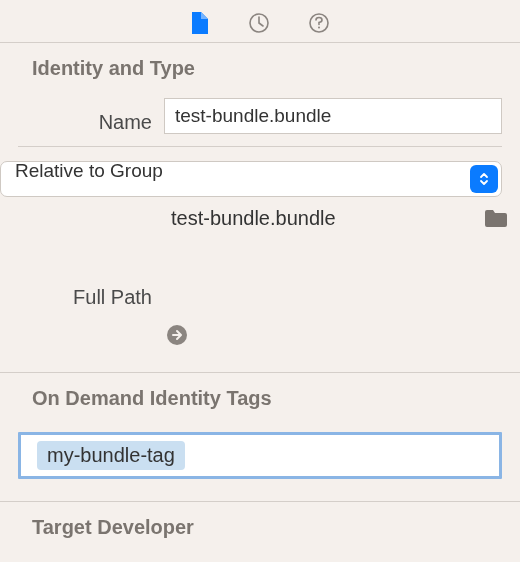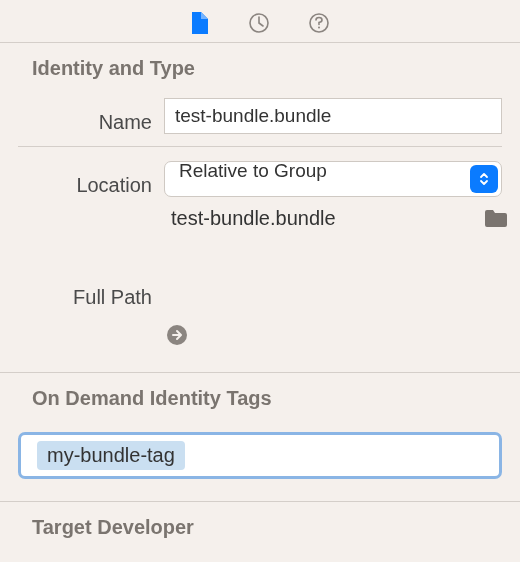--- a/index.html
+++ b/index.html
@@ -213,7 +213,6 @@
 <div class="spacer"></div>
 
 <div class="form-row">
-  <div class="form-label">Location</div>
   <div class="form-value">
     <div class="select-wrap">
       <div class="select-input">

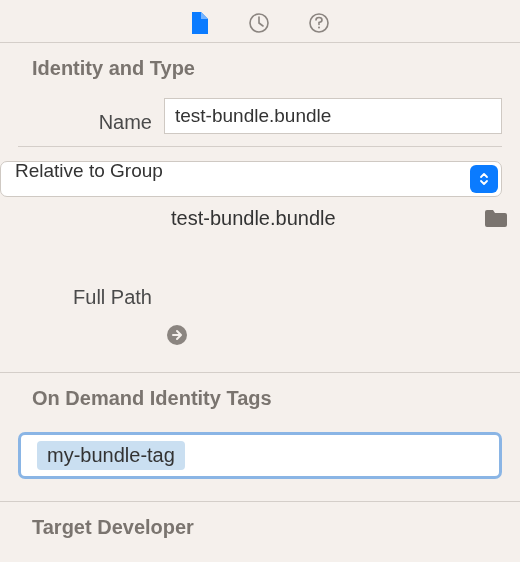--- a/index.html
+++ b/index.html
@@ -148,7 +148,7 @@
     }
     .tags-field {
       border: 3px solid #8ab5e5;
-      border-radius: 7px;
+      border-radius: 1px;
       background: #fff;
       padding: 6px 8px;
       min-height: 44px;

